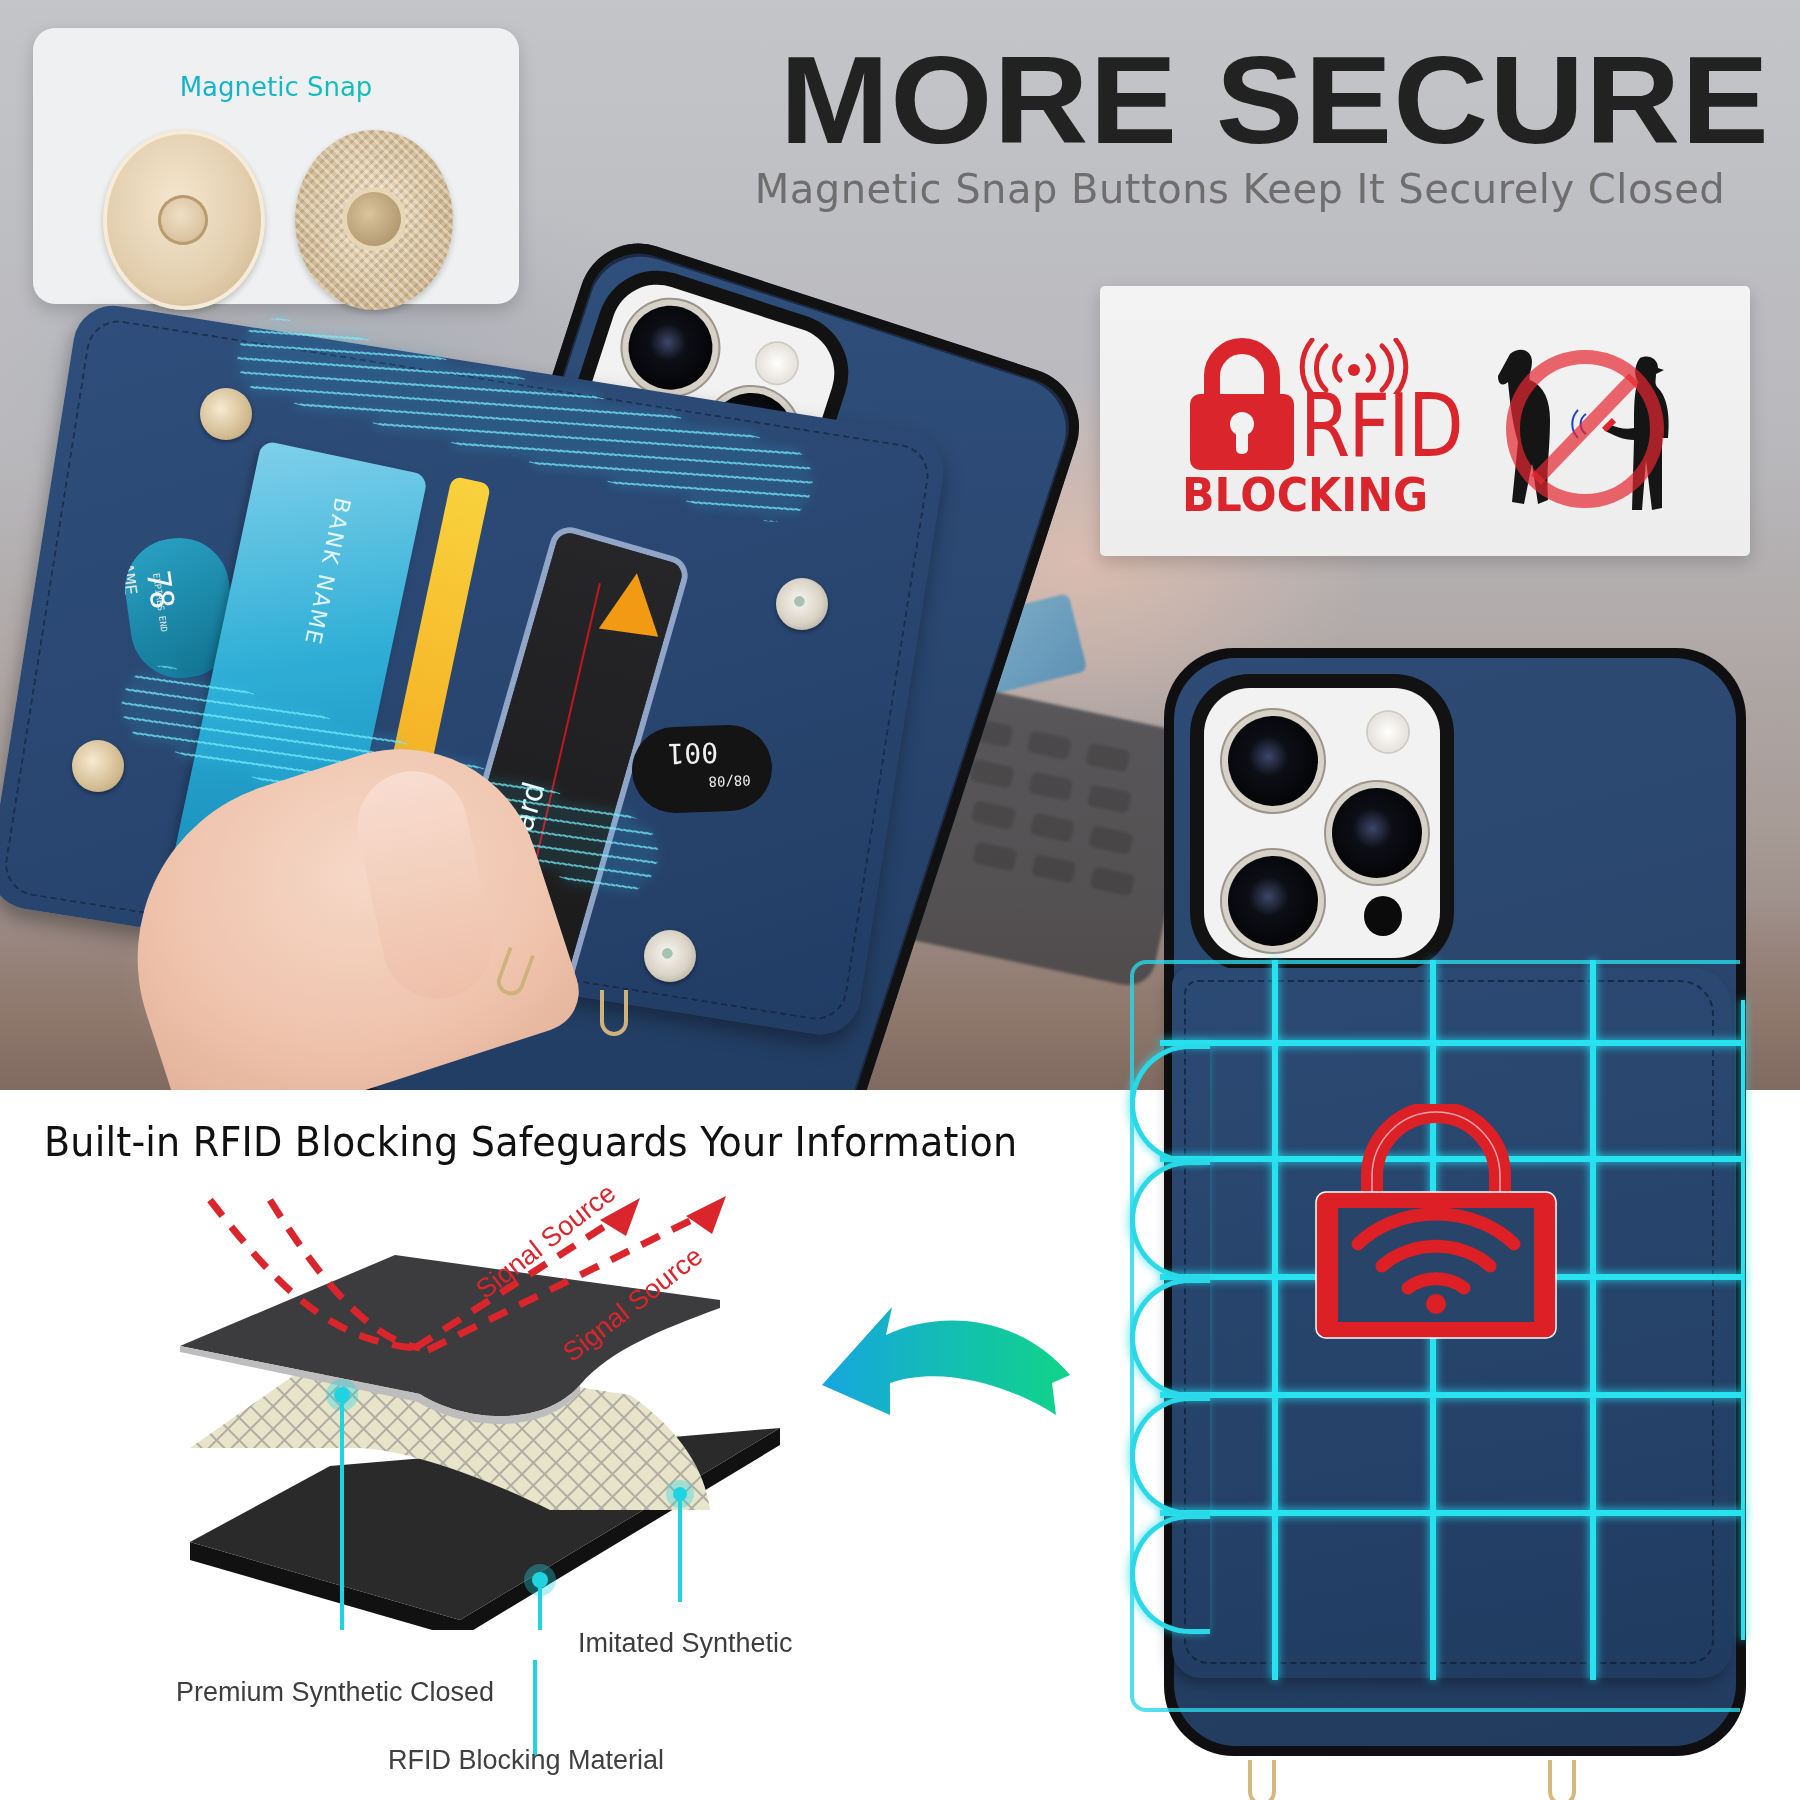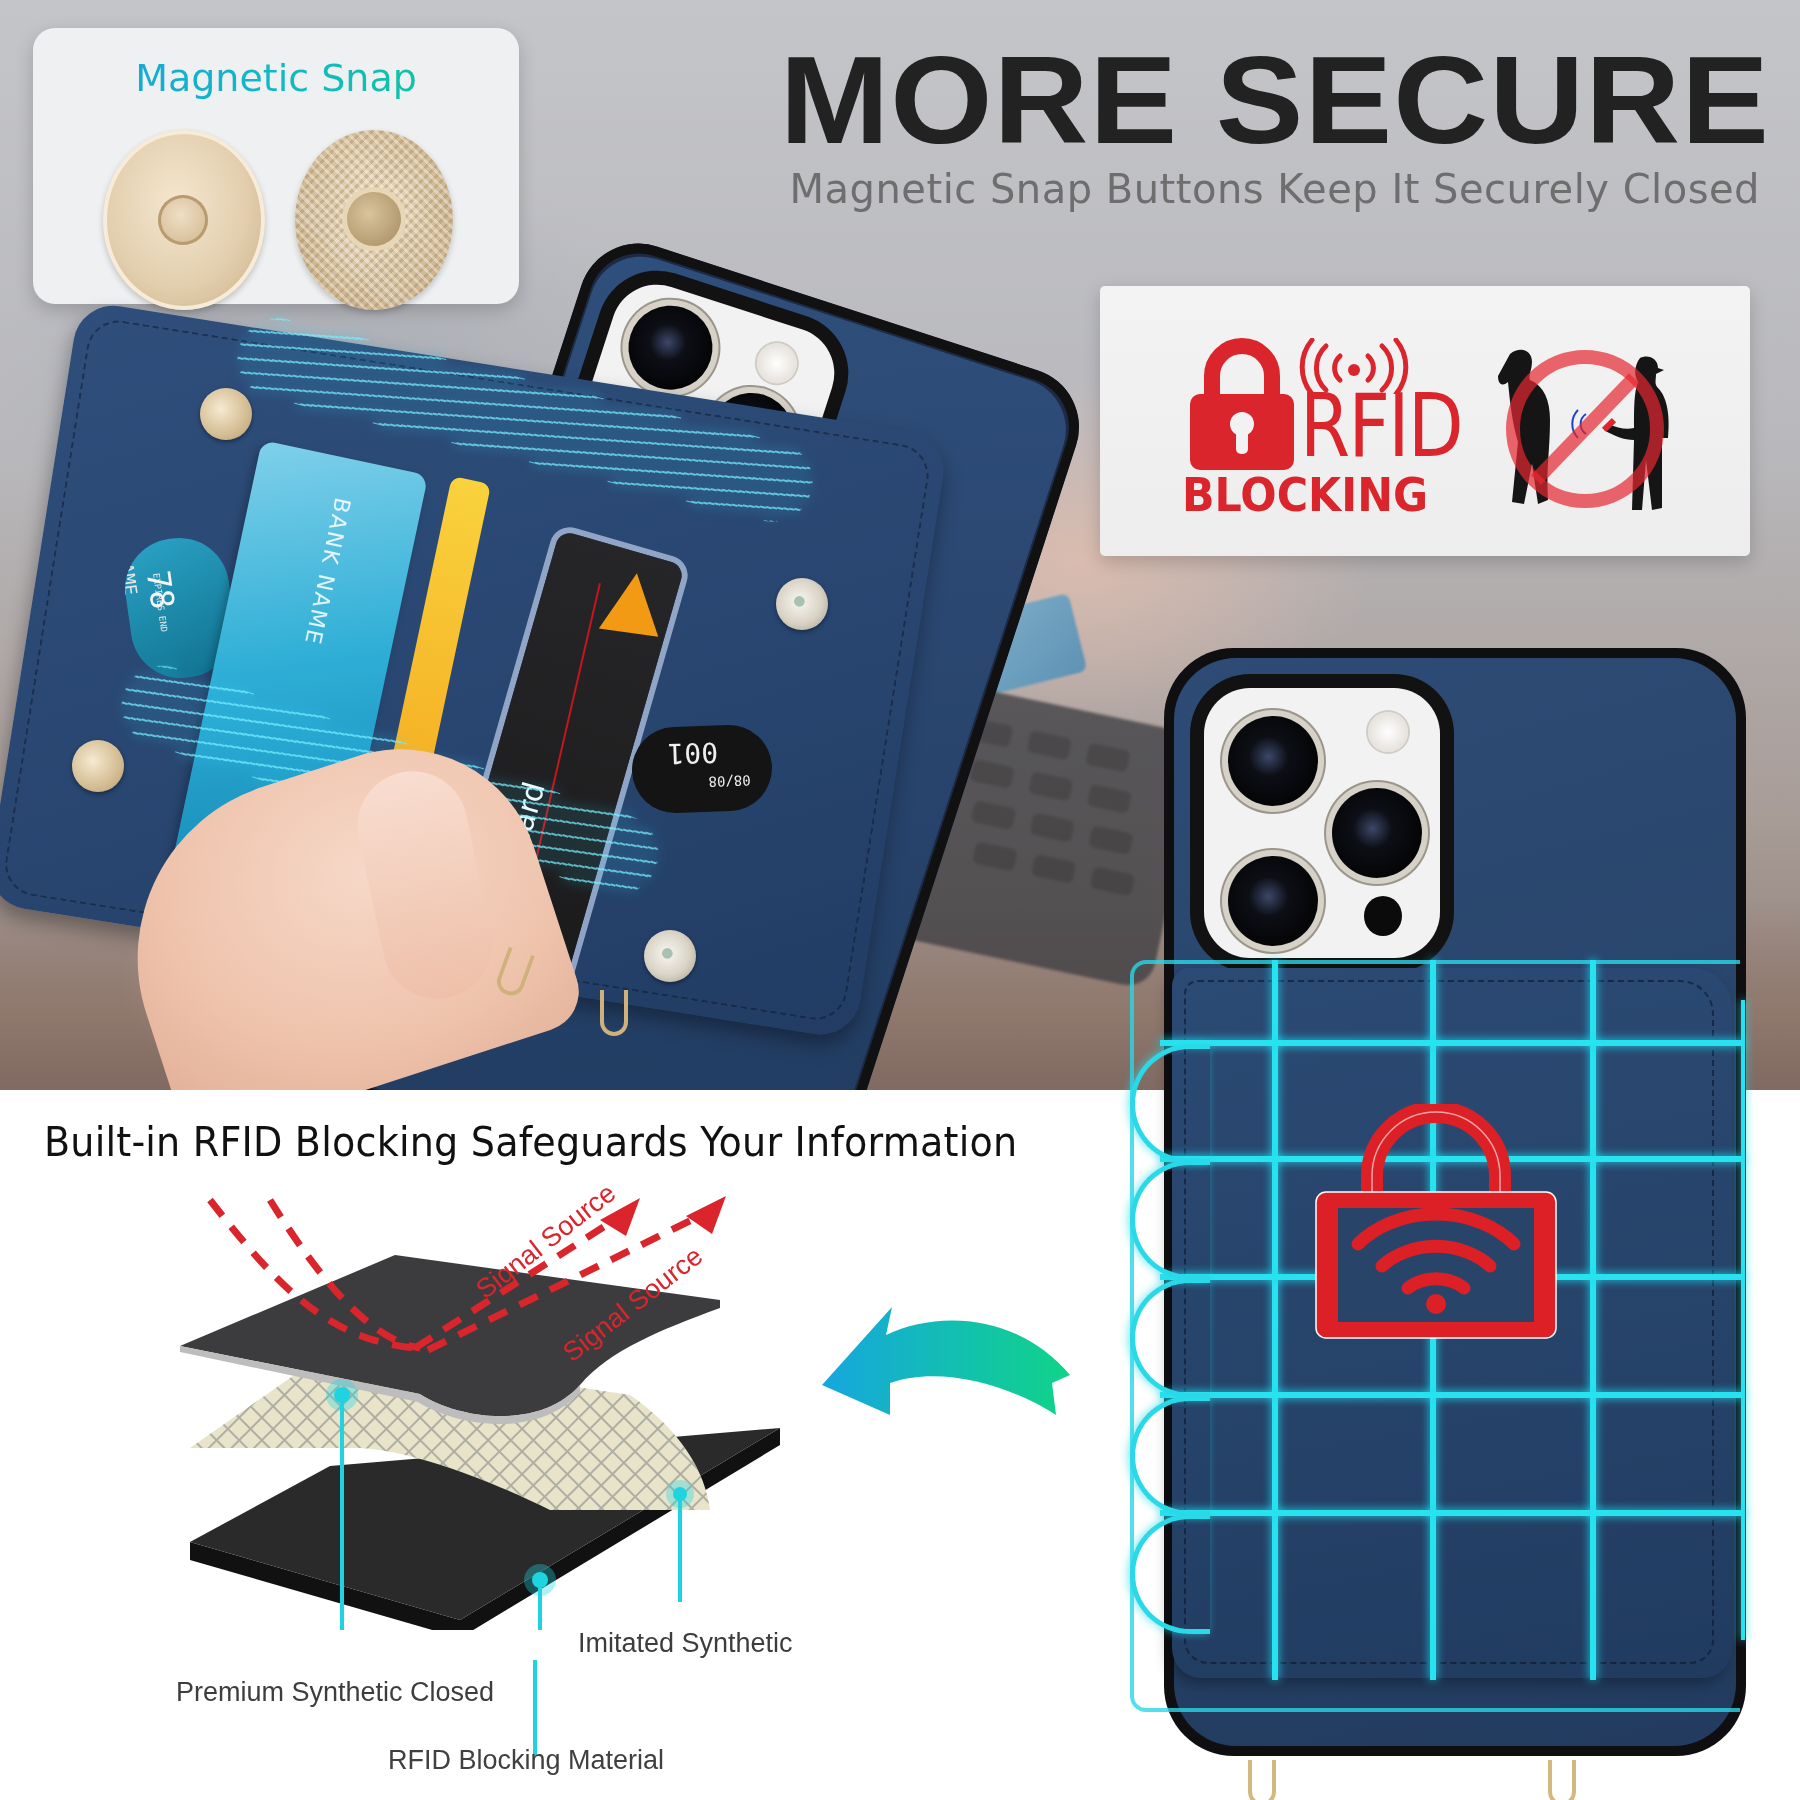--- a/index.html
+++ b/index.html
@@ -44,8 +44,8 @@
     background: #eef0f2; border-radius: 22px; box-shadow: 0 6px 18px rgba(0,0,0,0.18);
   }
   .snap-title {
-    position: absolute; left: 0; top: 28px; width: 486px; text-align: center;
-    font-family: "DejaVu Sans", sans-serif; font-size: 38px; font-weight: normal;
+    position: absolute; left: 0; top: 44px; width: 486px; text-align: center;
+    font-family: "DejaVu Sans", sans-serif; font-size: 26px; font-weight: normal;
     background: linear-gradient(90deg, #18a2dc 0%, #12b8c6 50%, #10c98e 100%);
     -webkit-background-clip: text; background-clip: text; color: transparent;
   }

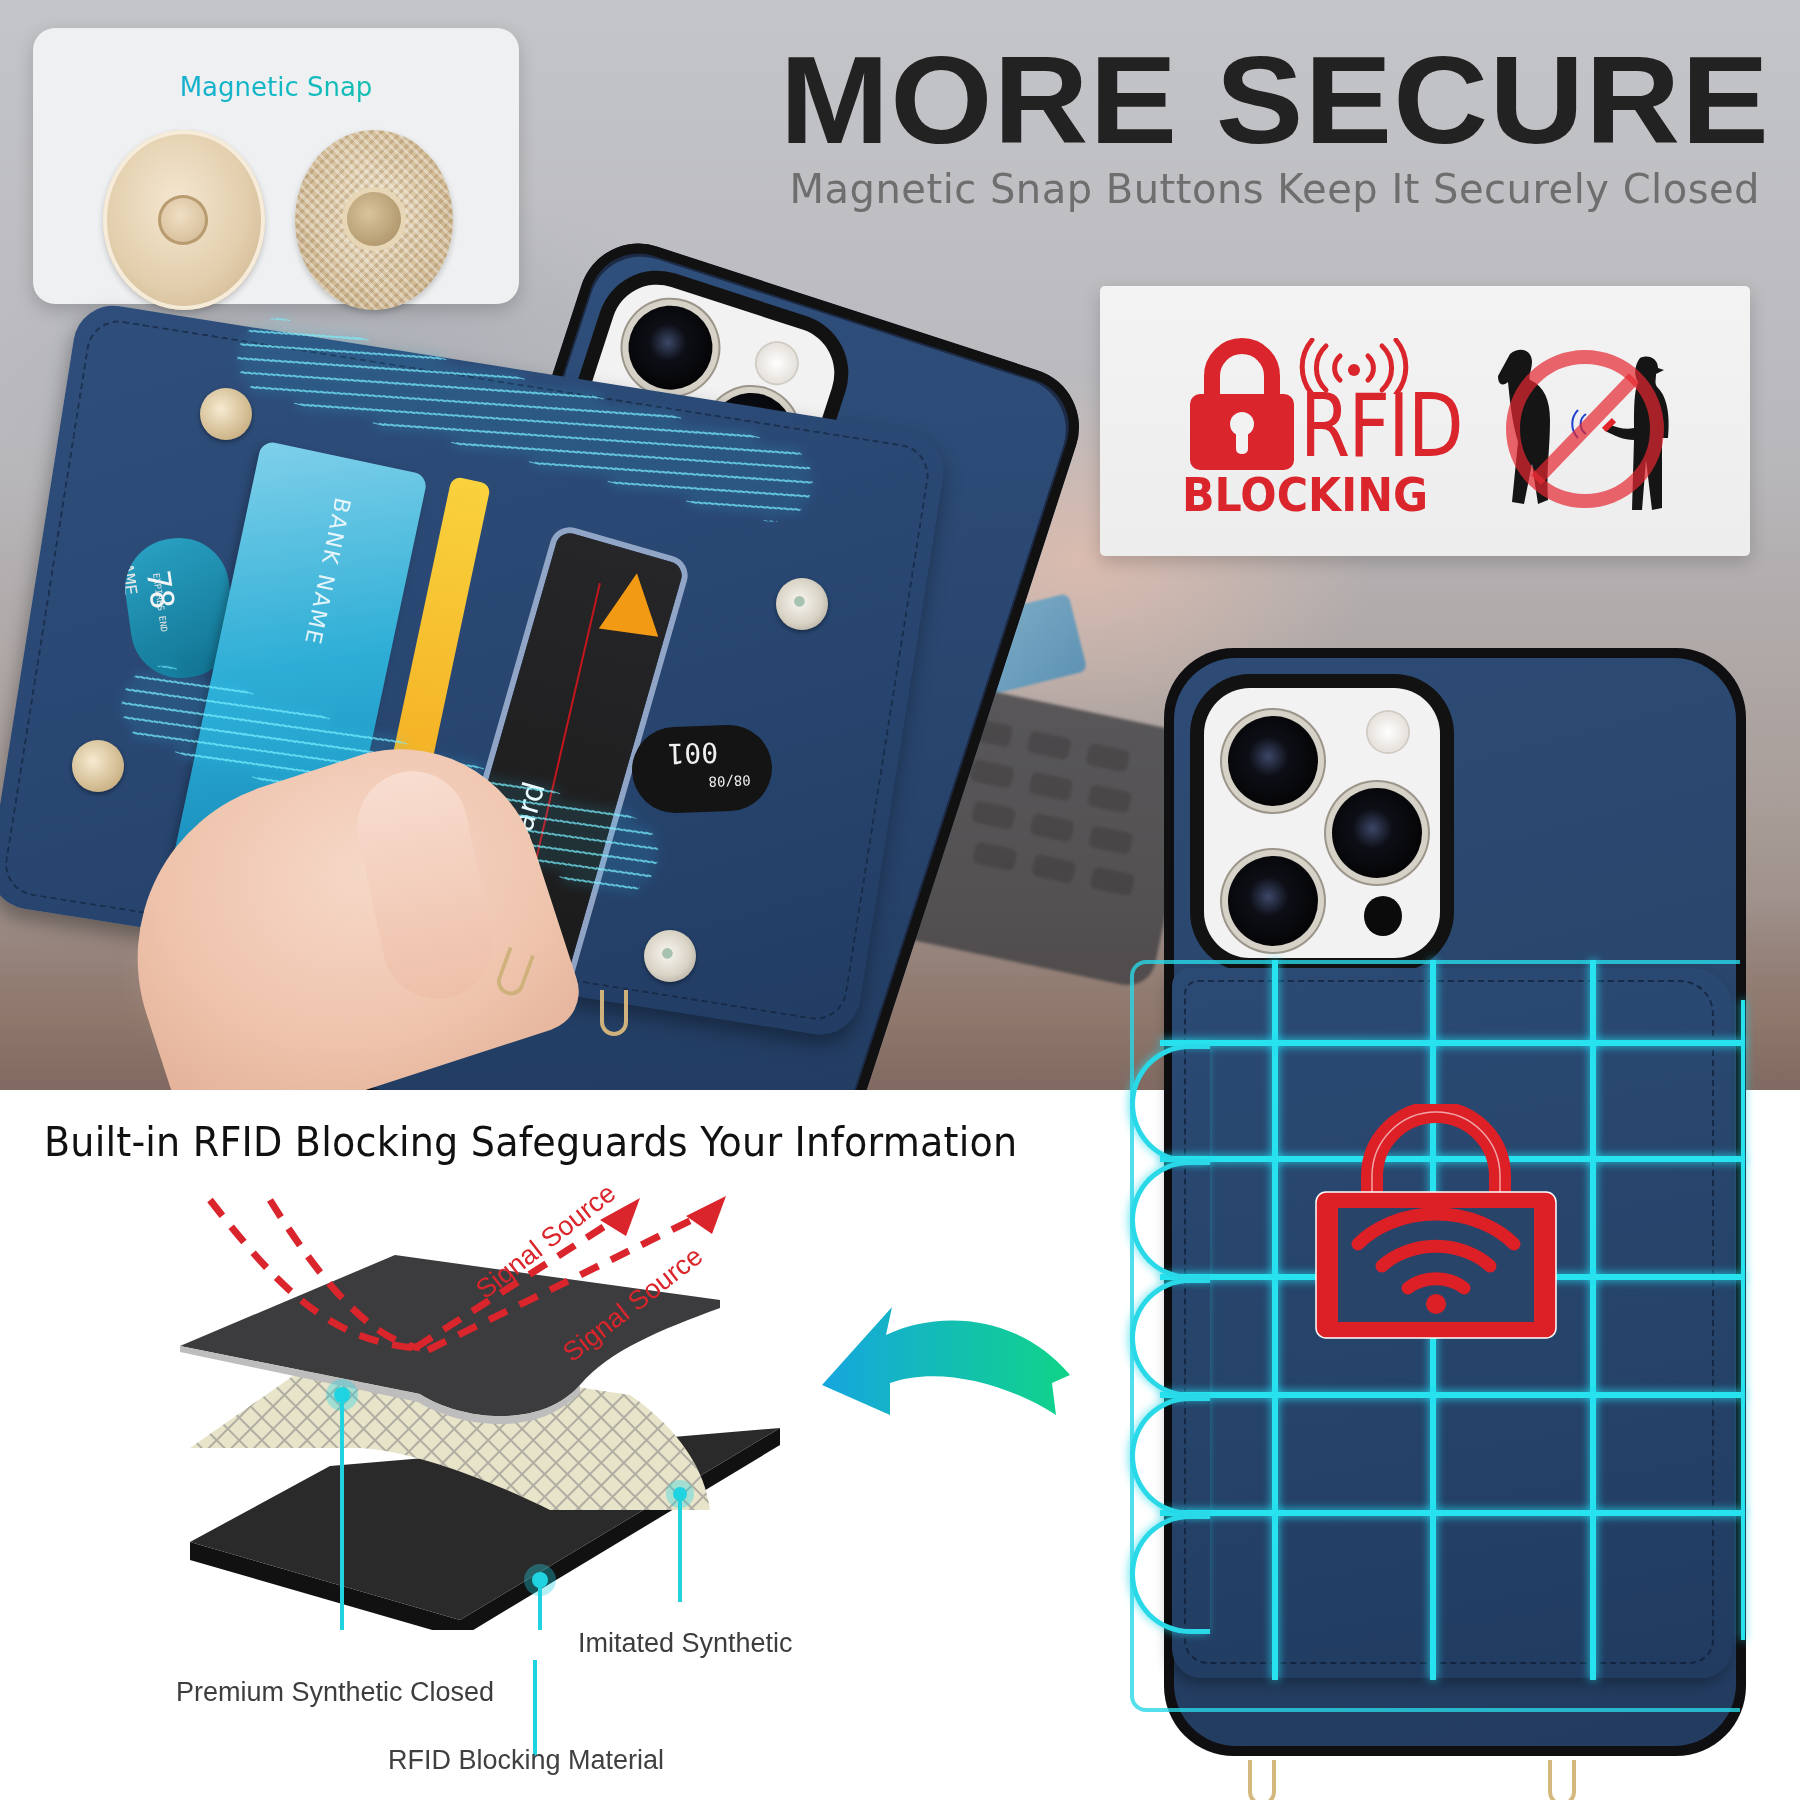--- a/index.html
+++ b/index.html
@@ -79,7 +79,7 @@
     color: #222222; letter-spacing: 1px; line-height: 1; transform: scaleX(1.06); transform-origin: right;
   }
   .subheadline {
-    position: absolute; left: 720px; top: 166px; width: 1040px; text-align: right;
+    position: absolute; left: 720px; top: 166px; width: 1040px; text-align: center;
     font-family: "DejaVu Sans", sans-serif; font-size: 40px; color: #6e6e6e; letter-spacing: 0.5px;
   }
 

